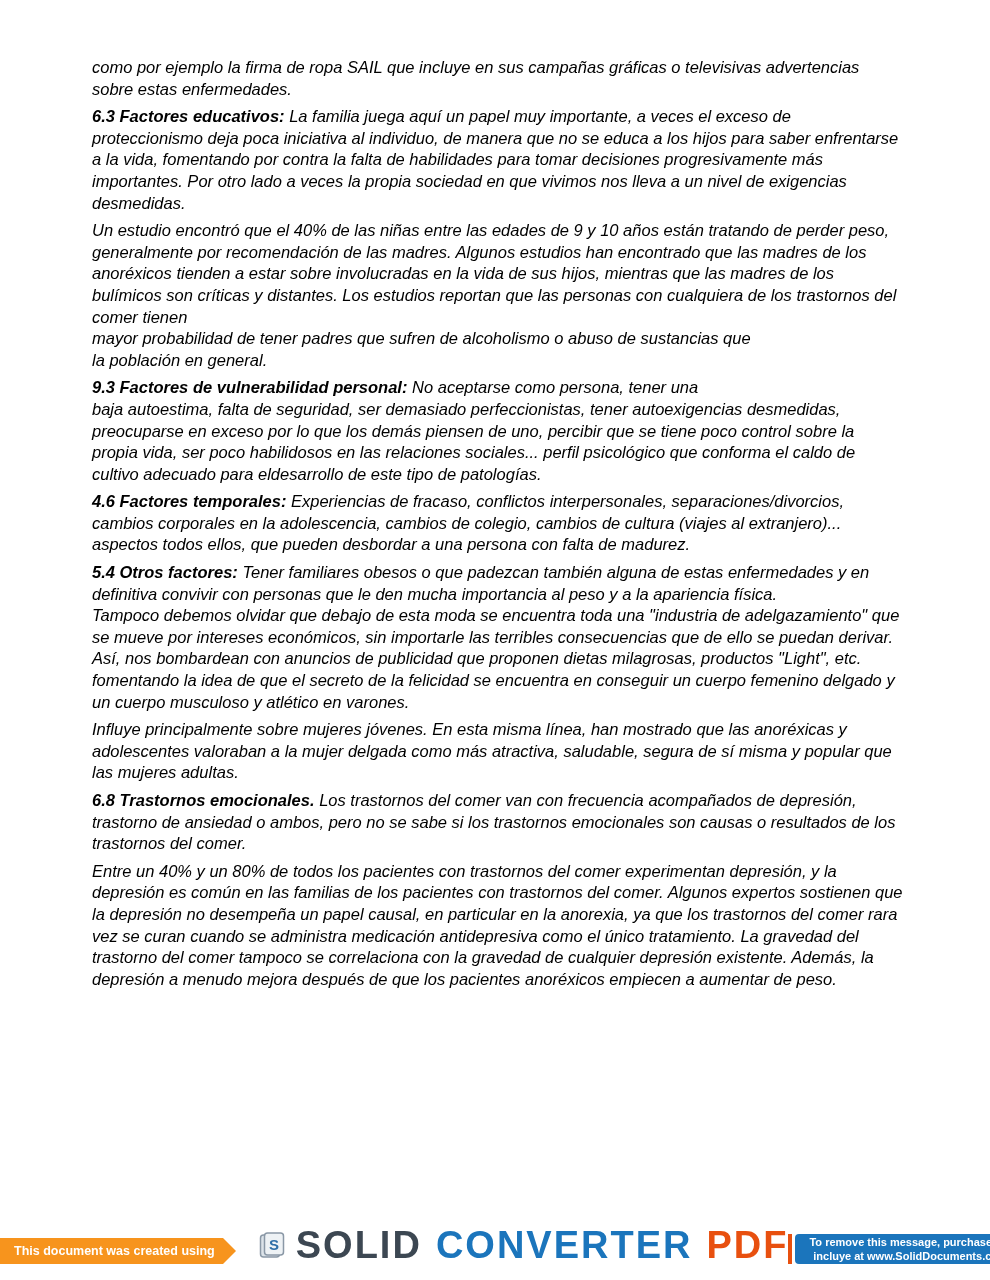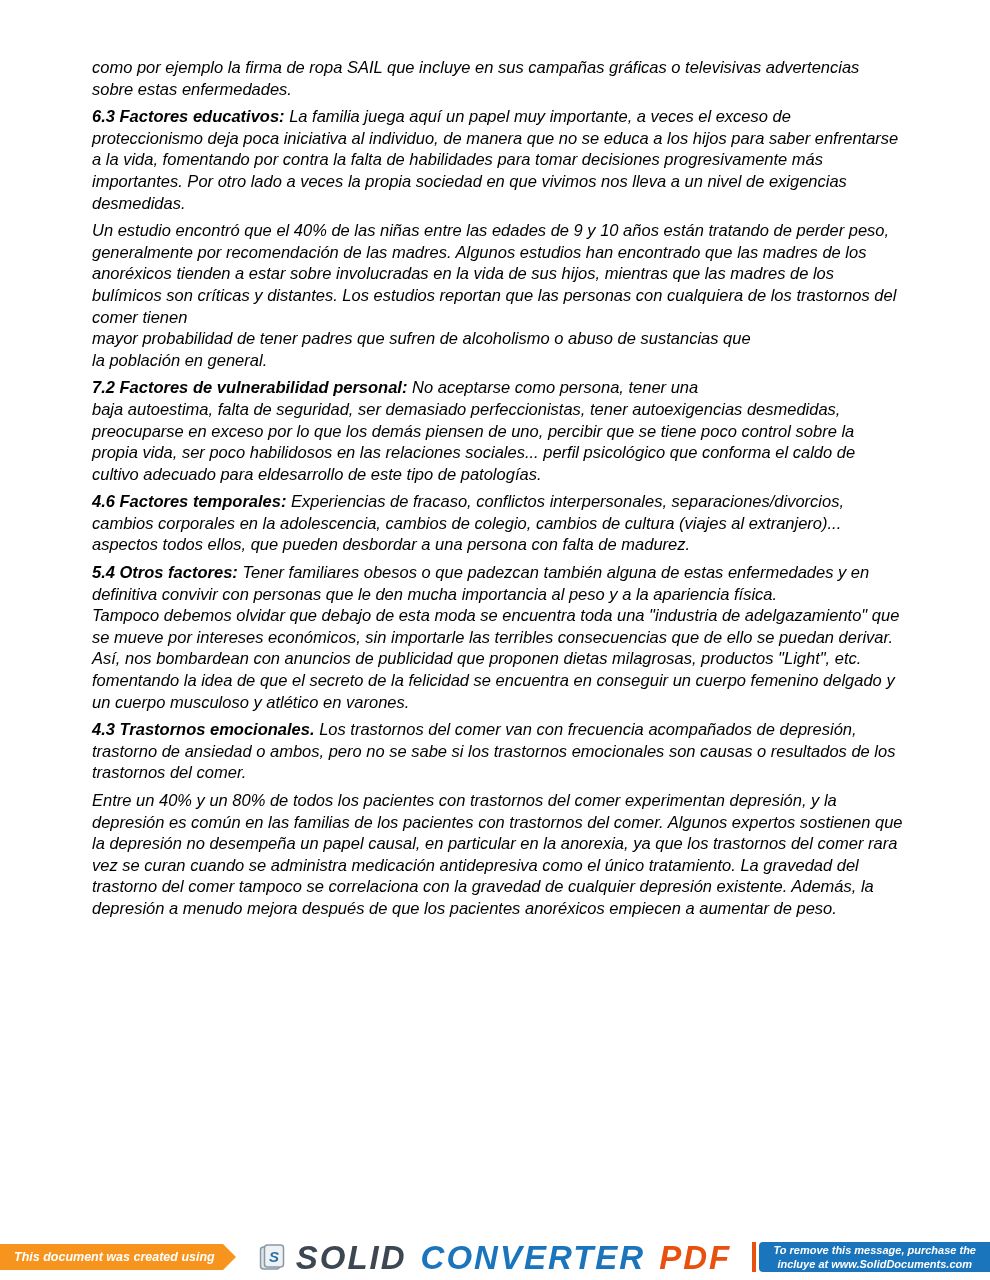--- a/index.html
+++ b/index.html
@@ -106,7 +106,7 @@
     <p class="para">Un estudio encontró que el 40% de las niñas entre las edades de 9 y 10 años están tratando de perder peso, generalmente por recomendación de las madres. Algunos estudios han encontrado que las madres de los anoréxicos tienden a estar sobre involucradas en la vida de sus hijos, mientras que las madres de los bulímicos son críticas y distantes. Los estudios reportan que las personas con cualquiera de los trastornos del comer tienen
 mayor probabilidad de tener padres que sufren de alcoholismo o abuso de sustancias que
 la población en general.</p>
-    <p class="para"><b>7.2 Factores de vulnerabilidad personal: </b>No aceptarse como persona, tener una
+    <p class="para"><b>9.3 Factores de vulnerabilidad personal: </b>No aceptarse como persona, tener una
 baja autoestima, falta de seguridad, ser demasiado perfeccionistas, tener autoexigencias desmedidas, preocuparse en exceso por lo que los demás piensen de uno, percibir que se tiene poco control sobre la propia vida, ser poco habilidosos en las relaciones sociales... perfil psicológico que conforma el caldo de cultivo adecuado para eldesarrollo de este tipo de patologías.</p>
     <p class="para"><b>4.6 Factores temporales: </b>Experiencias de fracaso, conflictos interpersonales, separaciones/divorcios, cambios corporales en la adolescencia, cambios de colegio, cambios de cultura (viajes al extranjero)... aspectos todos ellos, que pueden desbordar a una persona con falta de madurez.</p>
     <p class="para"><b>5.4 Otros factores: </b>Tener familiares obesos o que padezcan también alguna de estas enfermedades y en definitiva convivir con personas que le den mucha importancia al peso y a la apariencia física.

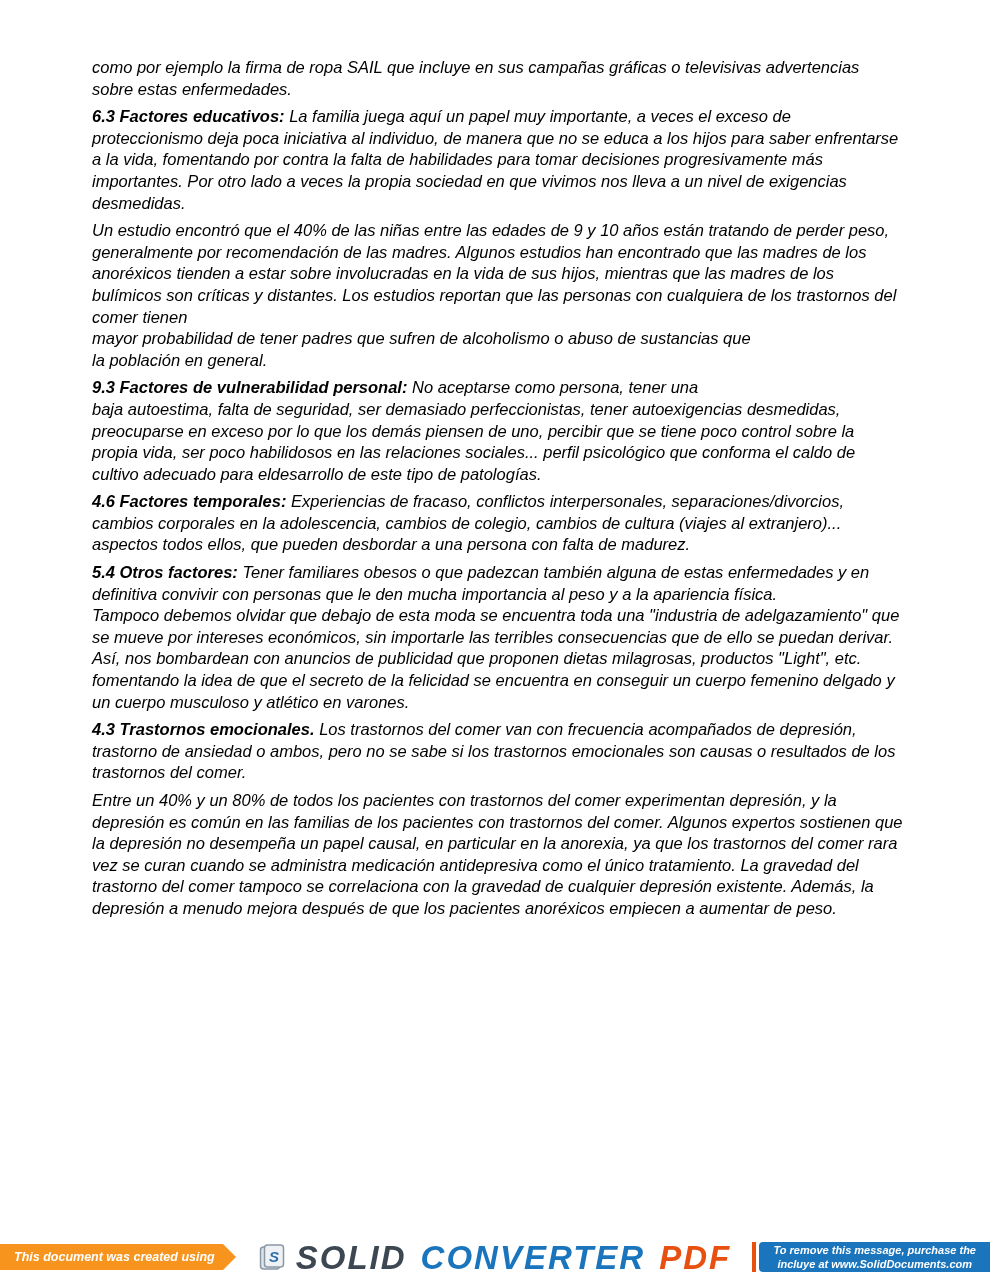--- a/index.html
+++ b/index.html
@@ -111,6 +111,7 @@
     <p class="para"><b>4.6 Factores temporales: </b>Experiencias de fracaso, conflictos interpersonales, separaciones/divorcios, cambios corporales en la adolescencia, cambios de colegio, cambios de cultura (viajes al extranjero)... aspectos todos ellos, que pueden desbordar a una persona con falta de madurez.</p>
     <p class="para"><b>5.4 Otros factores: </b>Tener familiares obesos o que padezcan también alguna de estas enfermedades y en definitiva convivir con personas que le den mucha importancia al peso y a la apariencia física.
 Tampoco debemos olvidar que debajo de esta moda se encuentra toda una "industria de adelgazamiento" que se mueve por intereses económicos, sin importarle las terribles consecuencias que de ello se puedan derivar. Así, nos bombardean con anuncios de publicidad que proponen dietas milagrosas, productos "Light", etc. fomentando la idea de que el secreto de la felicidad se encuentra en conseguir un cuerpo femenino delgado y un cuerpo musculoso y atlético en varones.</p>
+    <p class="para">Influye principalmente sobre mujeres jóvenes. En esta misma línea, han mostrado que las anoréxicas y adolescentes valoraban a la mujer delgada como más atractiva, saludable, segura de sí misma y popular que las mujeres adultas.</p>
     <p class="para"><b>4.3 Trastornos emocionales. </b>Los trastornos del comer van con frecuencia acompañados de depresión, trastorno de ansiedad o ambos, pero no se sabe si los trastornos emocionales son causas o resultados de los trastornos del comer.</p>
     <p class="para">Entre un 40% y un 80% de todos los pacientes con trastornos del comer experimentan depresión, y la depresión es común en las familias de los pacientes con trastornos del comer. Algunos expertos sostienen que la depresión no desempeña un papel causal, en particular en la anorexia, ya que los trastornos del comer rara vez se curan cuando se administra medicación antidepresiva como el único tratamiento. La gravedad del trastorno del comer tampoco se correlaciona con la gravedad de cualquier depresión existente. Además, la depresión a menudo mejora después de que los pacientes anoréxicos empiecen a aumentar de peso.</p>
   </div>

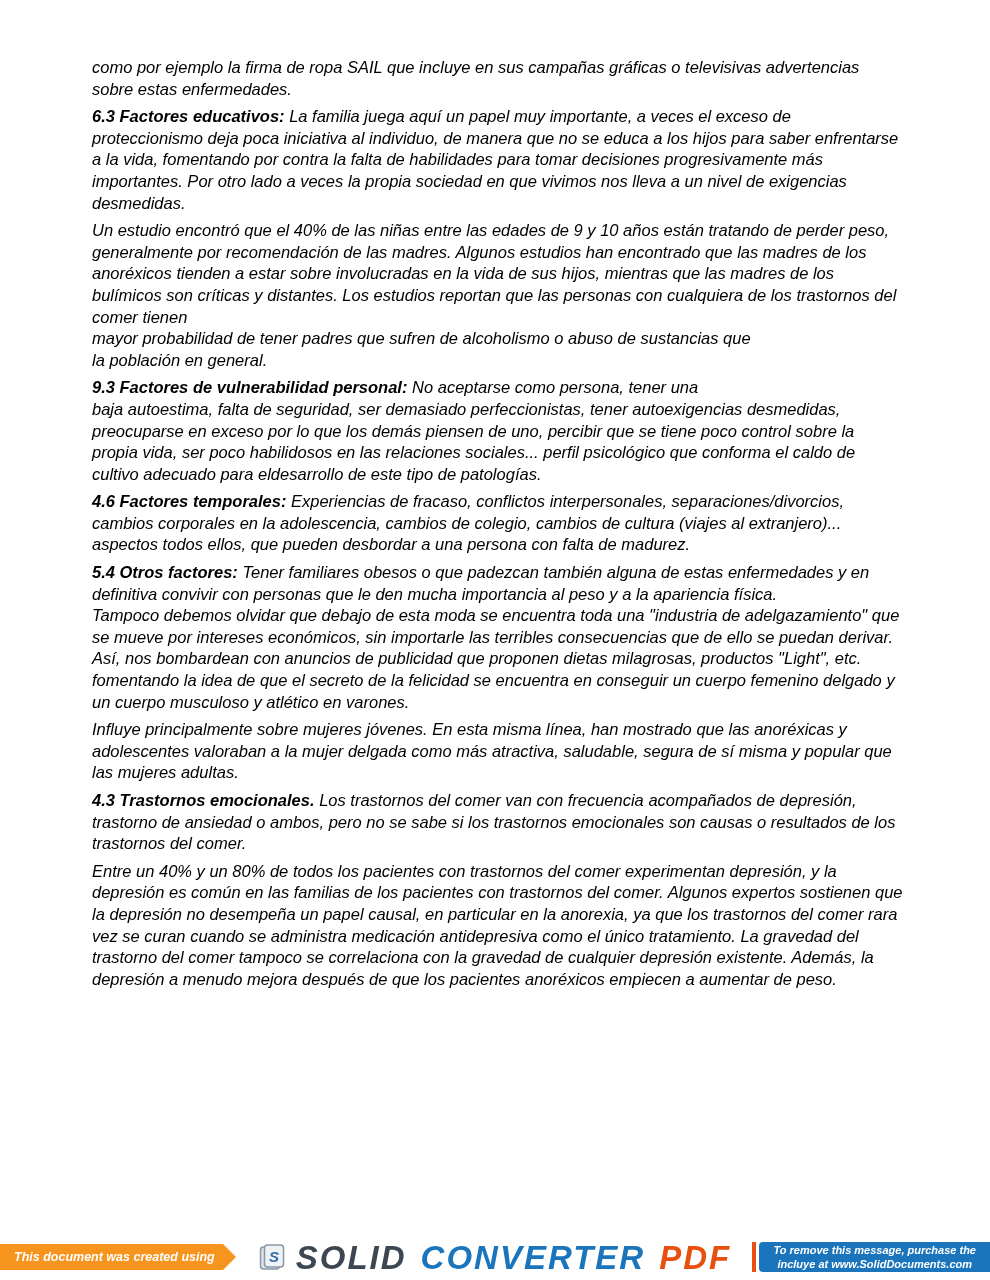--- a/index.html
+++ b/index.html
@@ -112,7 +112,7 @@
     <p class="para"><b>5.4 Otros factores: </b>Tener familiares obesos o que padezcan también alguna de estas enfermedades y en definitiva convivir con personas que le den mucha importancia al peso y a la apariencia física.
 Tampoco debemos olvidar que debajo de esta moda se encuentra toda una "industria de adelgazamiento" que se mueve por intereses económicos, sin importarle las terribles consecuencias que de ello se puedan derivar. Así, nos bombardean con anuncios de publicidad que proponen dietas milagrosas, productos "Light", etc. fomentando la idea de que el secreto de la felicidad se encuentra en conseguir un cuerpo femenino delgado y un cuerpo musculoso y atlético en varones.</p>
     <p class="para">Influye principalmente sobre mujeres jóvenes. En esta misma línea, han mostrado que las anoréxicas y adolescentes valoraban a la mujer delgada como más atractiva, saludable, segura de sí misma y popular que las mujeres adultas.</p>
-    <p class="para"><b>4.3 Trastornos emocionales. </b>Los trastornos del comer van con frecuencia acompañados de depresión, trastorno de ansiedad o ambos, pero no se sabe si los trastornos emocionales son causas o resultados de los trastornos del comer.</p>
+    <p class="para"><b>6.8 Trastornos emocionales. </b>Los trastornos del comer van con frecuencia acompañados de depresión, trastorno de ansiedad o ambos, pero no se sabe si los trastornos emocionales son causas o resultados de los trastornos del comer.</p>
     <p class="para">Entre un 40% y un 80% de todos los pacientes con trastornos del comer experimentan depresión, y la depresión es común en las familias de los pacientes con trastornos del comer. Algunos expertos sostienen que la depresión no desempeña un papel causal, en particular en la anorexia, ya que los trastornos del comer rara vez se curan cuando se administra medicación antidepresiva como el único tratamiento. La gravedad del trastorno del comer tampoco se correlaciona con la gravedad de cualquier depresión existente. Además, la depresión a menudo mejora después de que los pacientes anoréxicos empiecen a aumentar de peso.</p>
   </div>
 

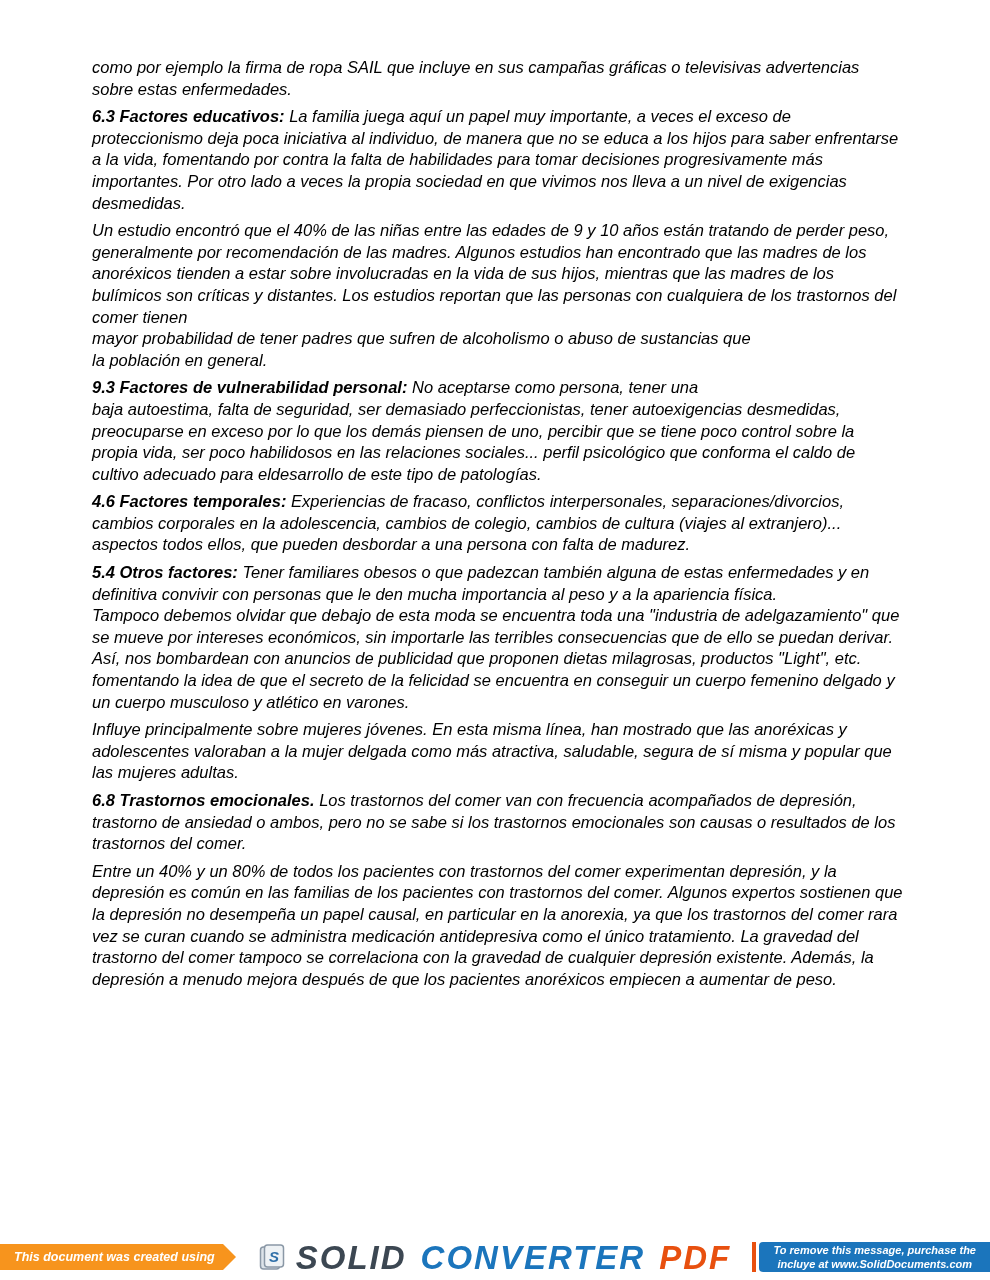--- a/index.html
+++ b/index.html
@@ -30,11 +30,10 @@
   .footer {
     position: absolute;
     left: 0; right: 0;
-    bottom: 8px;
+    bottom: 16px;
     height: 30px;
     display: flex;
-    align-items: center;
-    font-style: italic;
+    align-items: flex-end;
   }
   .tag {
     display: flex;

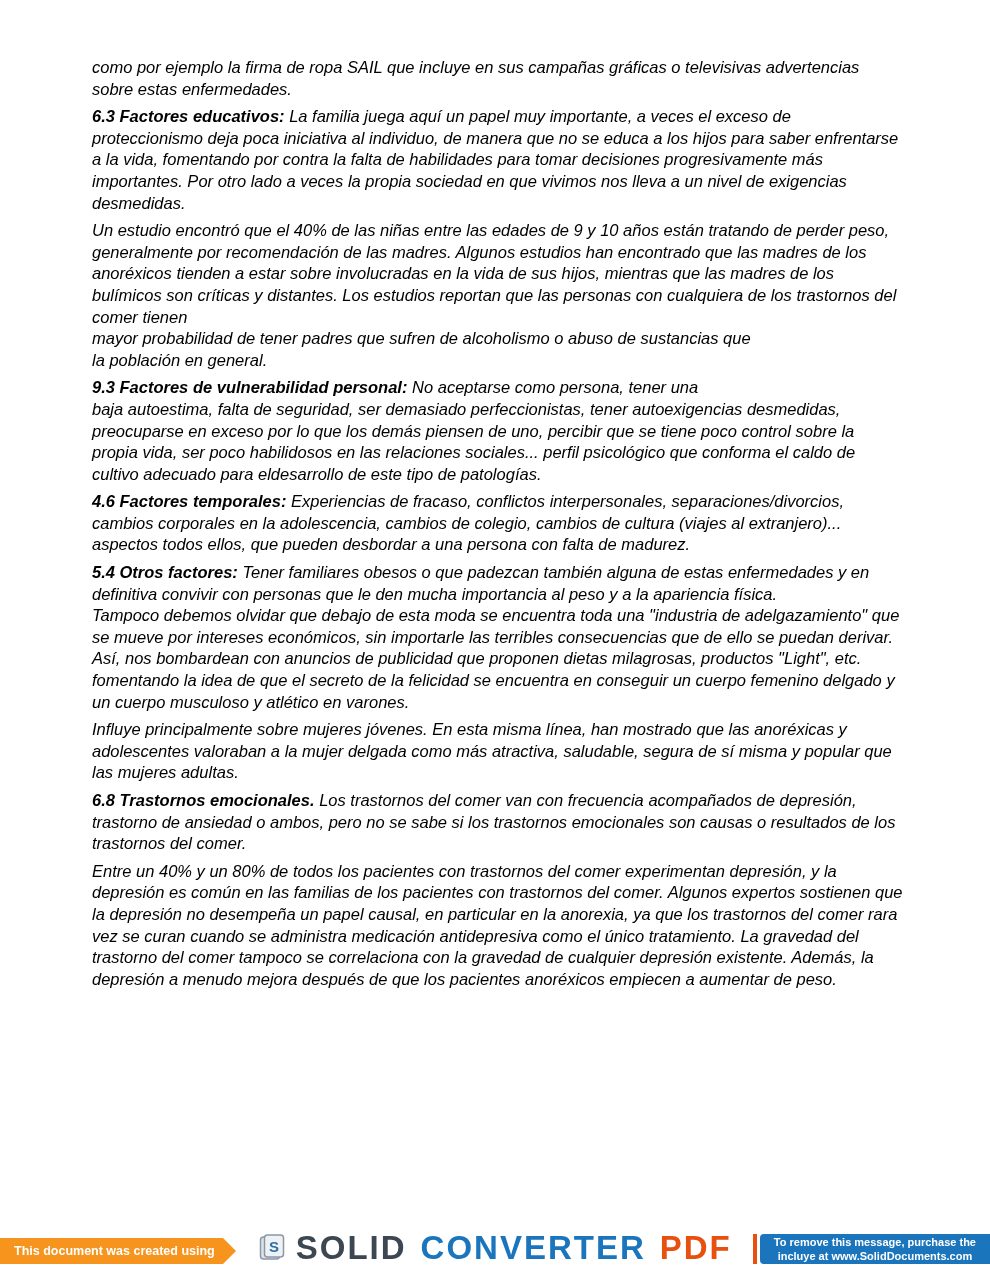--- a/index.html
+++ b/index.html
@@ -60,7 +60,7 @@
   }
   .logo-icon { display: flex; align-items: center; margin-right: 10px; }
   .logo-text {
-    font-size: 33px;
+    font-size: 38px;
     font-weight: bold;
     letter-spacing: 2px;
     line-height: 1;

